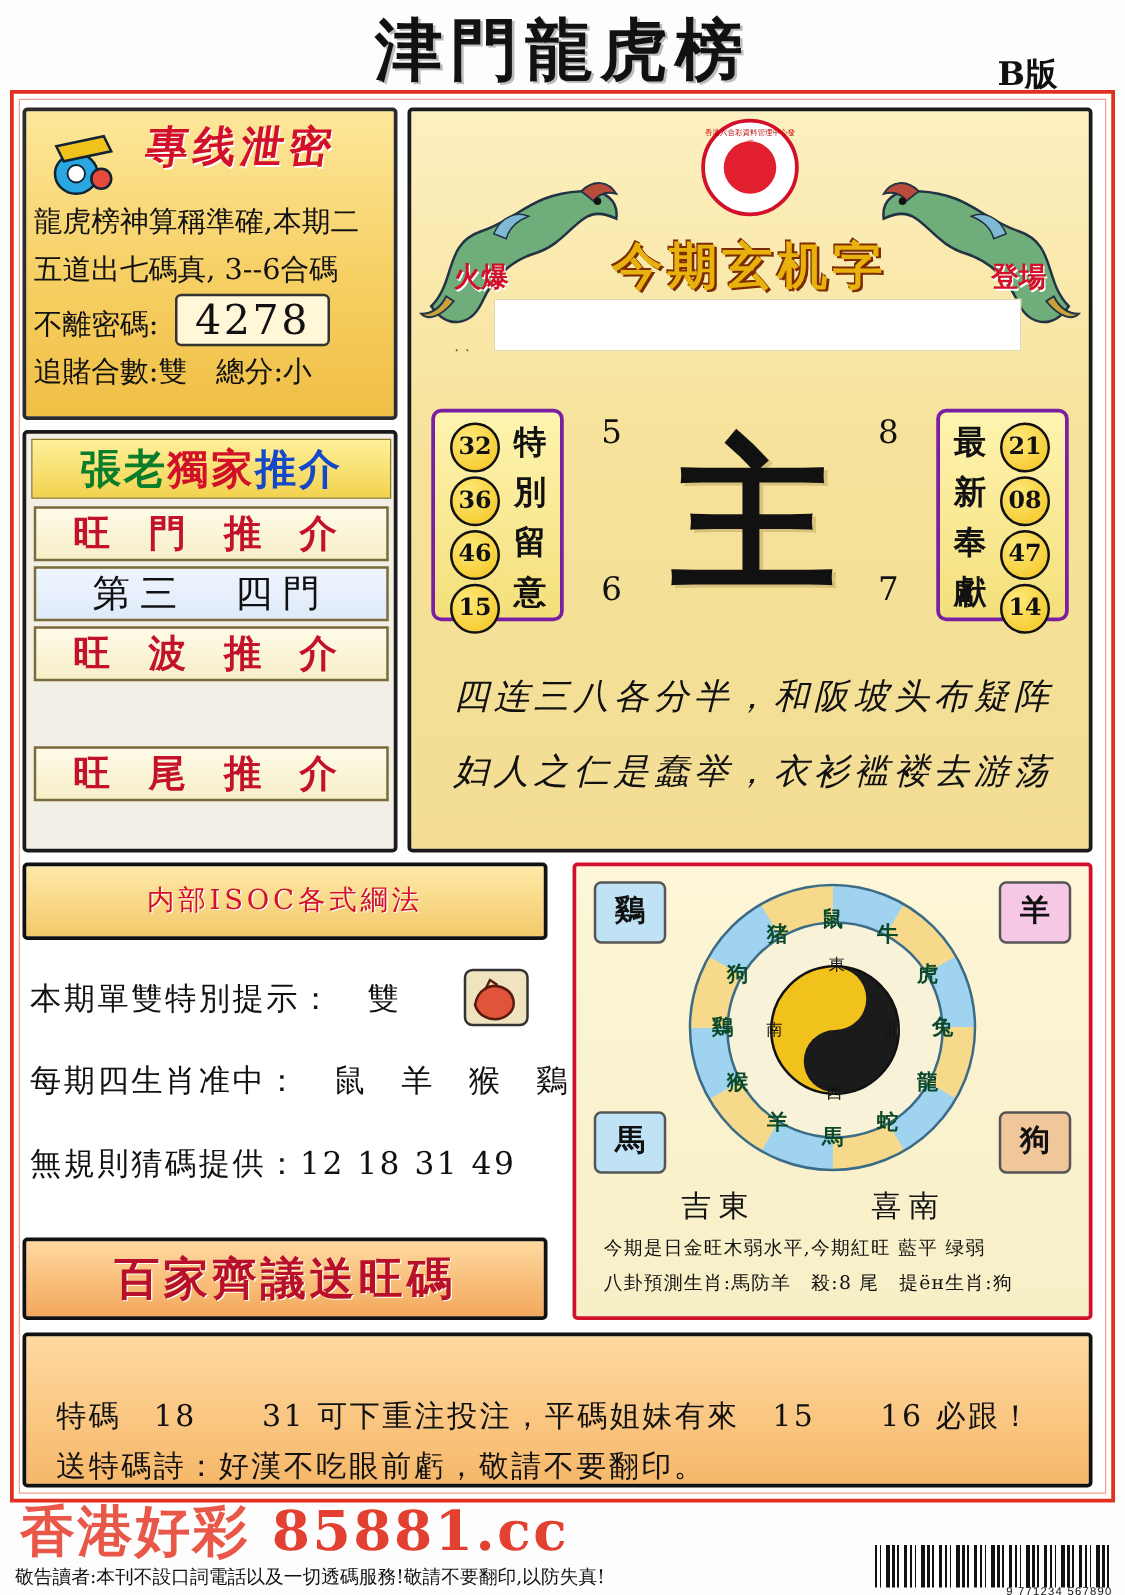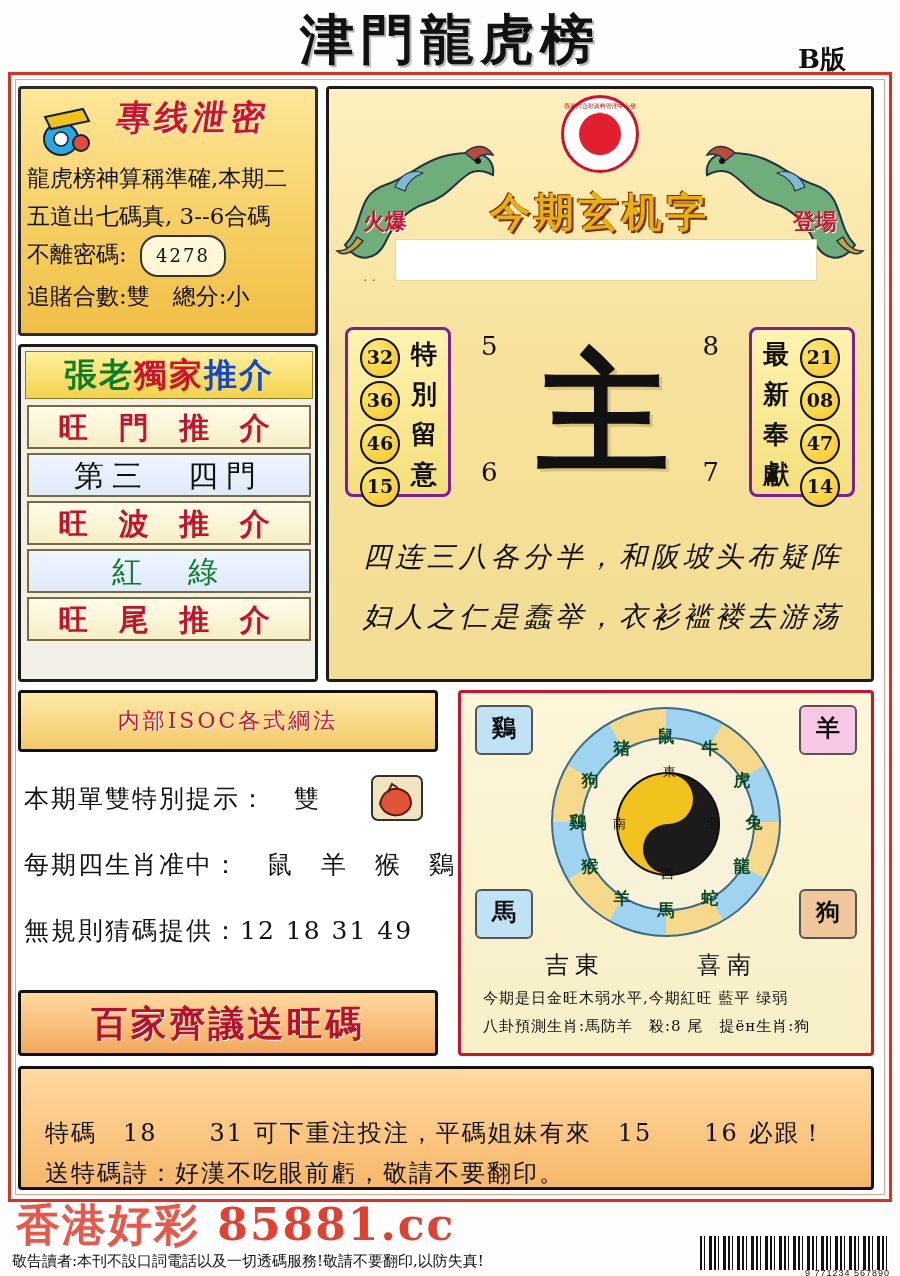--- a/index.html
+++ b/index.html
@@ -66,9 +66,9 @@
   .hotline-lines div{white-space:nowrap;}
   .secret-pill{
     display:inline-block;
-    background:#fff7d8;border:2px solid #333;border-radius:18px;
+    background:#fff7d8;border:2px solid #333;border-radius:5px;
     padding:0 14px;margin-left:6px;
-    font-family:"DejaVu Serif",serif;font-size:18px;letter-spacing:2px;color:#111;
+    font-family:"DejaVu Serif",serif;font-size:33px;letter-spacing:2px;color:#111;
   }
   
   .zhanglao{

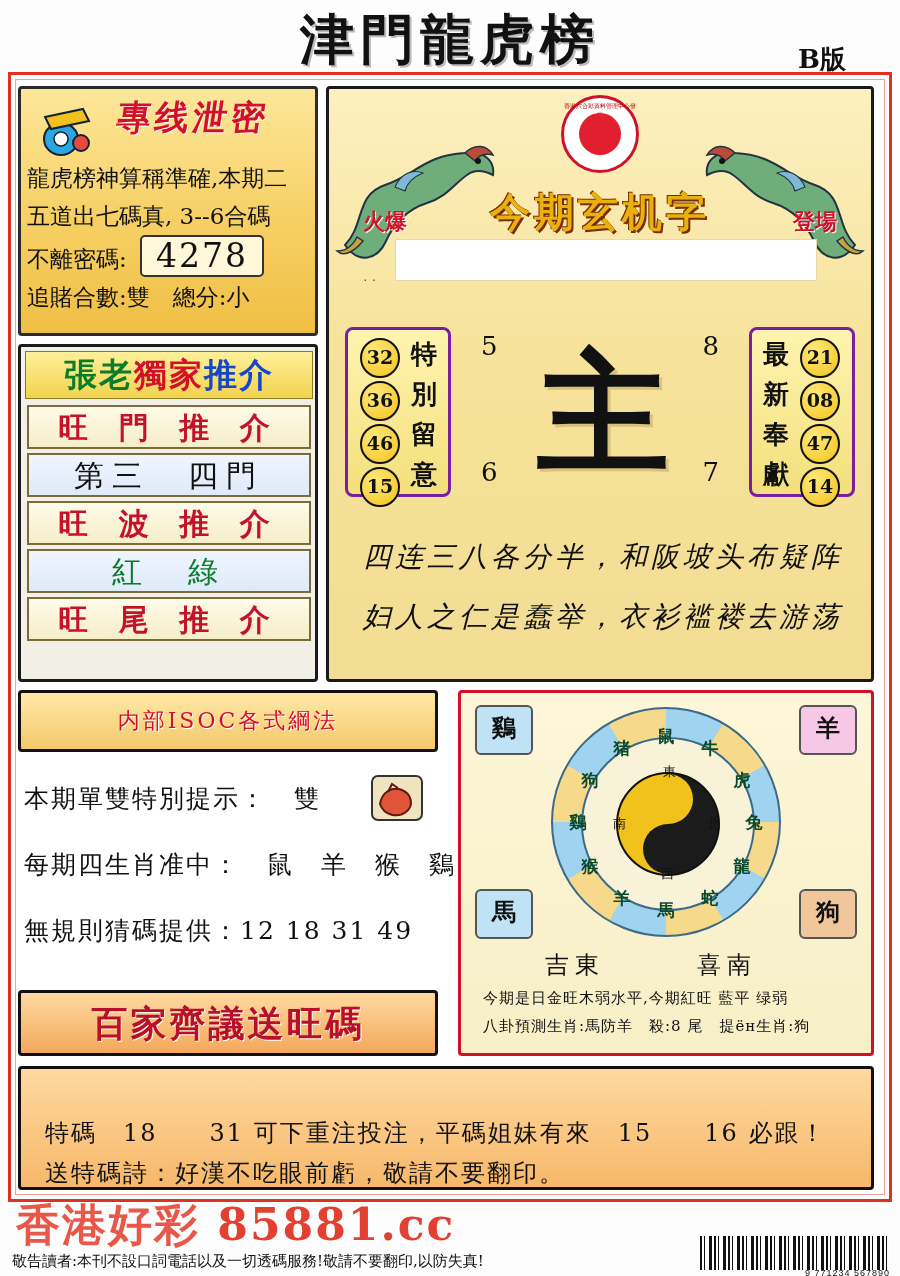--- a/index.html
+++ b/index.html
@@ -387,7 +387,6 @@
     <div class="zl-row label" style="top:58px"><span>旺 門 推 介</span></div>
     <div class="zl-row value" style="top:106px"><span>第三　四門</span></div>
     <div class="zl-row label" style="top:154px"><span>旺 波 推 介</span></div>
-    <div class="zl-row value green" style="top:202px"><span>紅　綠</span></div>
     <div class="zl-row label" style="top:250px"><span>旺 尾 推 介</span></div>
   </div>
 

